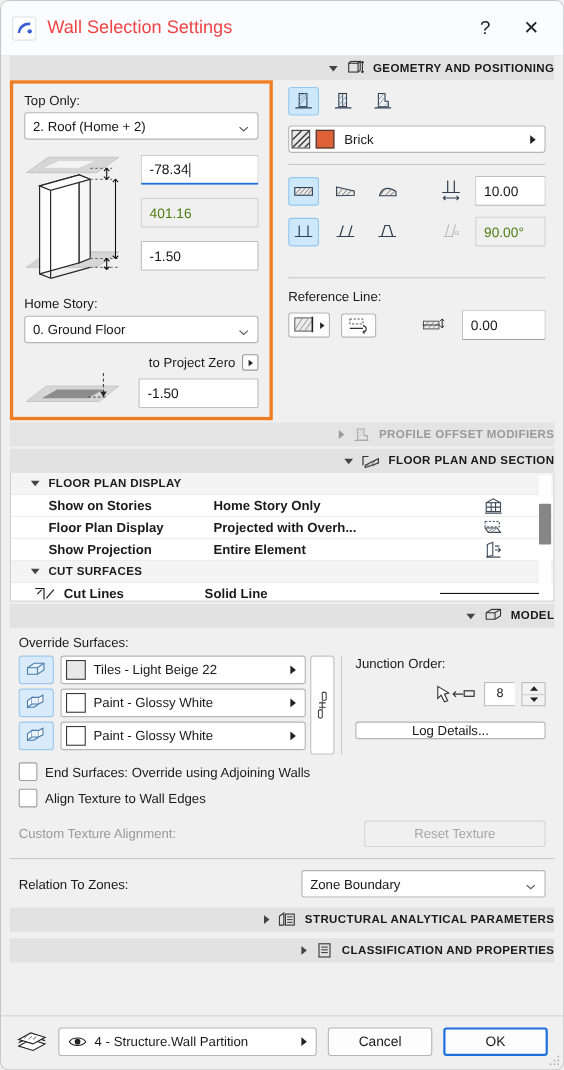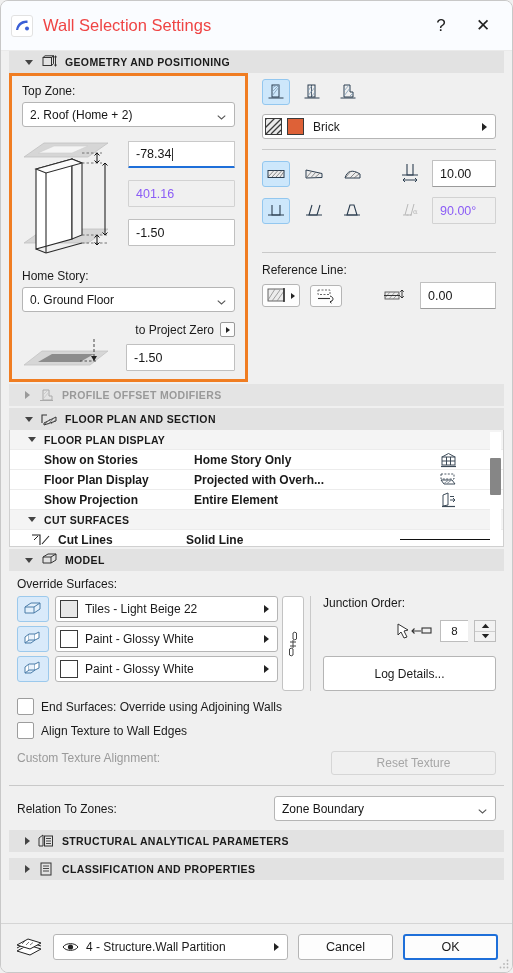--- a/index.html
+++ b/index.html
@@ -98,6 +98,7 @@
     padding-left: 8px;
     gap: 7px;
     margin-bottom: 0;
+    justify-content: flex-end;
   }
   .section-hdr.disabled { background: #e4e4e4; }
   .section-hdr .tri {

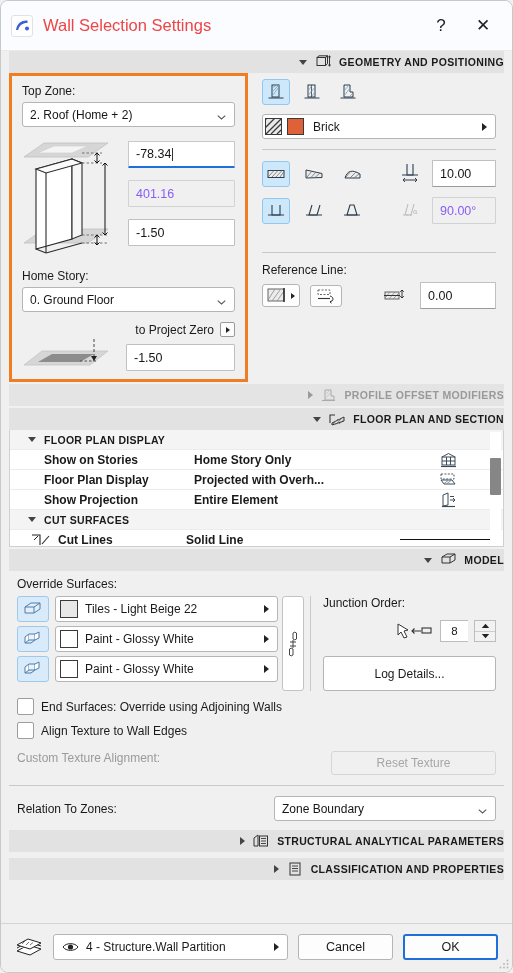--- a/index.html
+++ b/index.html
@@ -450,7 +450,7 @@
     <div class="geo-body">
 
       <div class="geo-left">
-        <div class="lbl">Top Zone:</div>
+        <div class="lbl">Top Only:</div>
         <div class="combo" style="margin-top:4px;">
           <span>2. Roof (Home + 2)</span>
           <svg class="chev" viewBox="0 0 12 8">

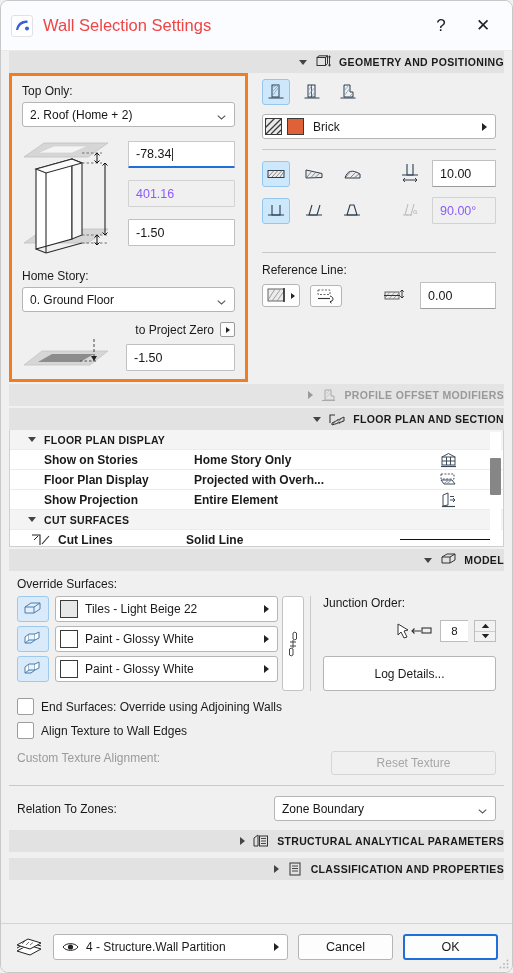--- a/index.html
+++ b/index.html
@@ -183,7 +183,7 @@
   .num-field.disabled {
     background: #f0f0f0;
     border: 1px solid #d2d2d2;
-    color: #8b5cf6;
+    color: #4d7c0f;
   }
   .caret {
     display:inline-block; width:1px; height:13px;

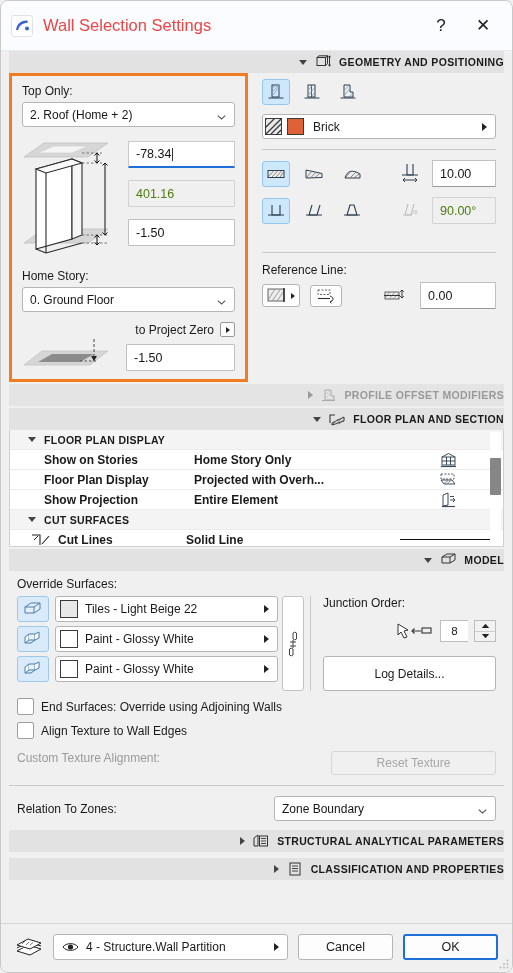--- a/index.html
+++ b/index.html
@@ -353,7 +353,7 @@
   .spinner div { flex:1; display:flex;align-items:center;justify-content:center; }
   .spinner div:first-child { border-bottom: 1px solid #cdcdcd; }
   .log-btn {
-    width: 100%; height: 35px;
+    width: 100%; height: 16px;
     border: 1px solid #b5b5b5;
     border-radius: 3px;
     background: #fff;

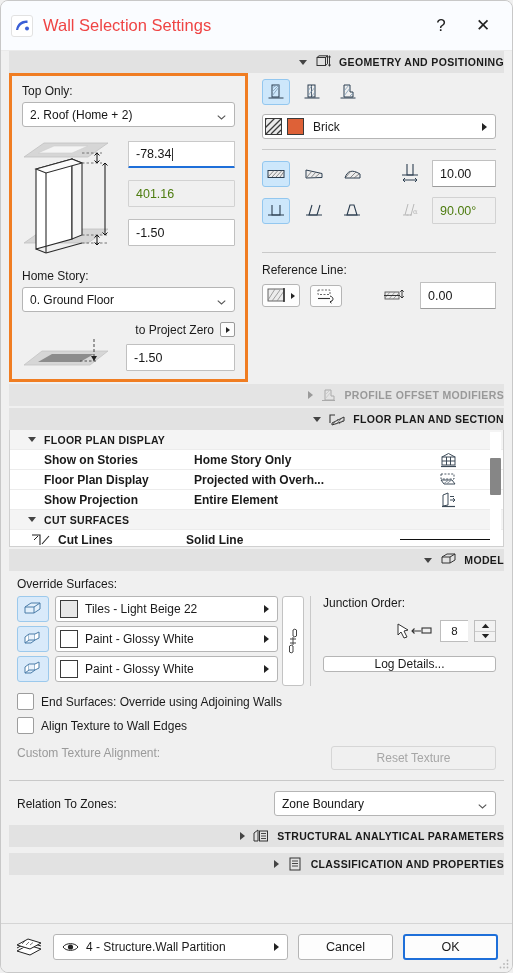--- a/index.html
+++ b/index.html
@@ -368,7 +368,7 @@
     border-radius: 2px;
     background: #fff;
   }
-  .cta-row { display:flex; margin-top: 12px; }
+  .cta-row { display:flex; align-items:center; margin-top: 12px; }
   .cta-lbl { font-size:12px; color:#9a9a9a; }
   .reset-btn {
     margin-left:auto; width: 165px; height: 24px;

